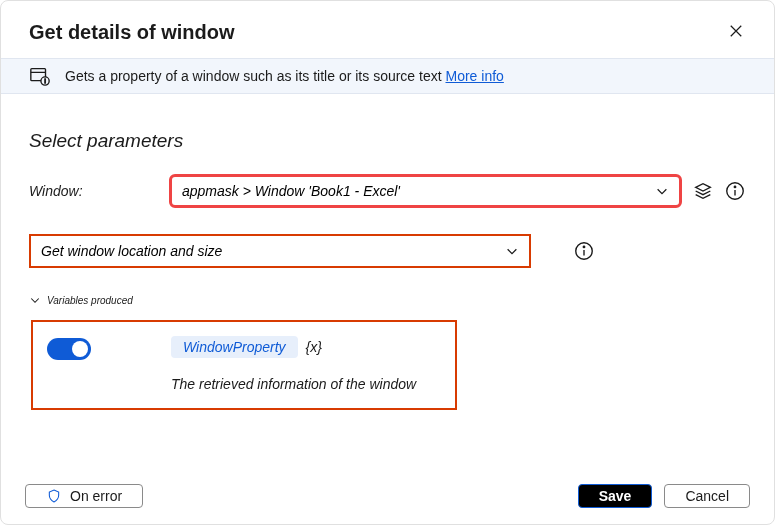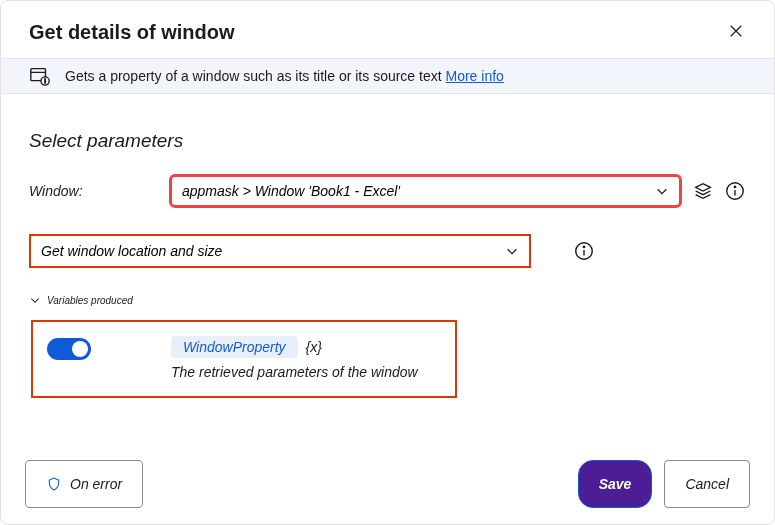--- a/index.html
+++ b/index.html
@@ -25,7 +25,7 @@
   .var-row { display:flex; align-items:flex-start; gap: 30px; }
   .toggle { width:44px; height:22px; background:#0f5bd6; border-radius:11px; position:relative; cursor:pointer; flex-shrink:0; margin-top:2px; }
   .toggle::after { content:""; position:absolute; right:3px; top:3px; width:16px; height:16px; border-radius:50%; background:#fff; }
-  .var-body { display:flex; flex-direction:column; gap:6px; }
+  .var-body { display:flex; flex-direction:column; gap:18px; }
   .var-name-row { display:flex; align-items:center; gap:8px; }
   .var-chip { background:#e7effb; color:#0f5bd6; padding:3px 12px; border-radius:4px; font-size:14px; cursor:pointer; }
   .var-type { font-size:14px; color:#1b1b1b; }

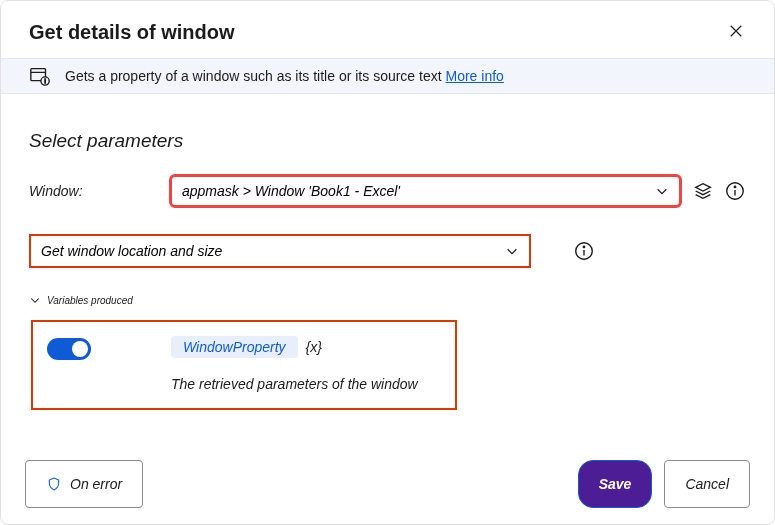--- a/index.html
+++ b/index.html
@@ -125,7 +125,7 @@
           <span class="var-chip">WindowProperty</span>
           <span class="var-type">{x}</span>
         </div>
-        <div class="var-desc">The retrieved parameters of the window</div>
+        <div class="var-desc">The retrieved information of the window</div>
       </div>
     </div>
   </div>

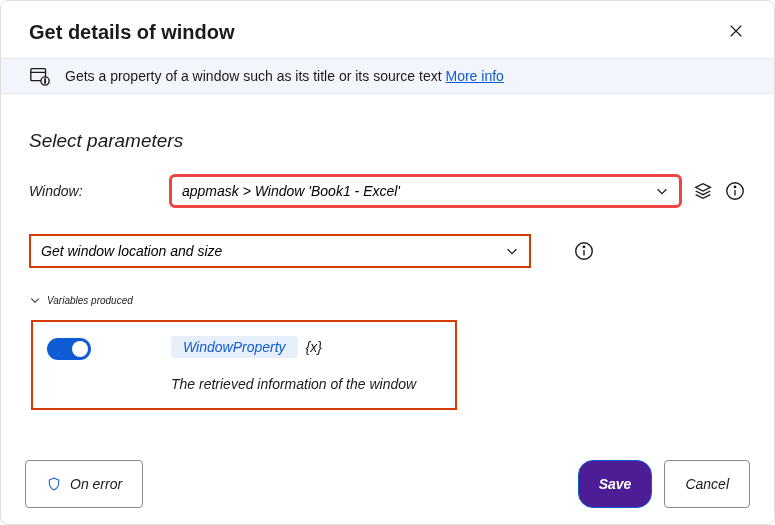--- a/index.html
+++ b/index.html
@@ -31,7 +31,7 @@
   .var-type { font-size:14px; color:#1b1b1b; }
   .var-desc { font-size:14px; color:#1b1b1b; }
   .footer { display:flex; justify-content:space-between; align-items:center; padding: 16px 24px; }
-  .btn { height:48px; padding:0 20px; font-size:14px; border-radius:4px; border:1px solid #8a8a8a; background:#fff; cursor:pointer; display:flex; align-items:center; gap:8px; color:#1b1b1b;font-style:italic; }
+  .btn { height:24px; padding:0 20px; font-size:14px; border-radius:4px; border:1px solid #8a8a8a; background:#fff; cursor:pointer; display:flex; align-items:center; gap:8px; color:#1b1b1b; }
   .btn.primary { background:#4c1d95; color:#fff; border-color:#0f5bd6; font-weight:600;border-radius:15px; }
   .footer-right { display:flex; gap:12px; }
   .spacer-col { width:22px; }

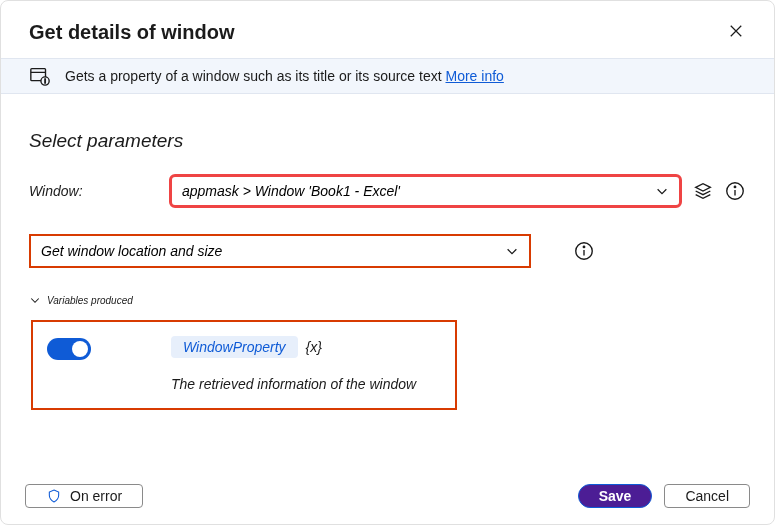--- a/index.html
+++ b/index.html
@@ -32,7 +32,7 @@
   .var-desc { font-size:14px; color:#1b1b1b; }
   .footer { display:flex; justify-content:space-between; align-items:center; padding: 16px 24px; }
   .btn { height:24px; padding:0 20px; font-size:14px; border-radius:4px; border:1px solid #8a8a8a; background:#fff; cursor:pointer; display:flex; align-items:center; gap:8px; color:#1b1b1b; }
-  .btn.primary { background:#4c1d95; color:#fff; border-color:#0f5bd6; font-weight:600;border-radius:15px; }
+  .btn.primary { background:#000000; color:#fff; border-color:#0f5bd6; font-weight:600; }
   .footer-right { display:flex; gap:12px; }
   .spacer-col { width:22px; }
 </style>

